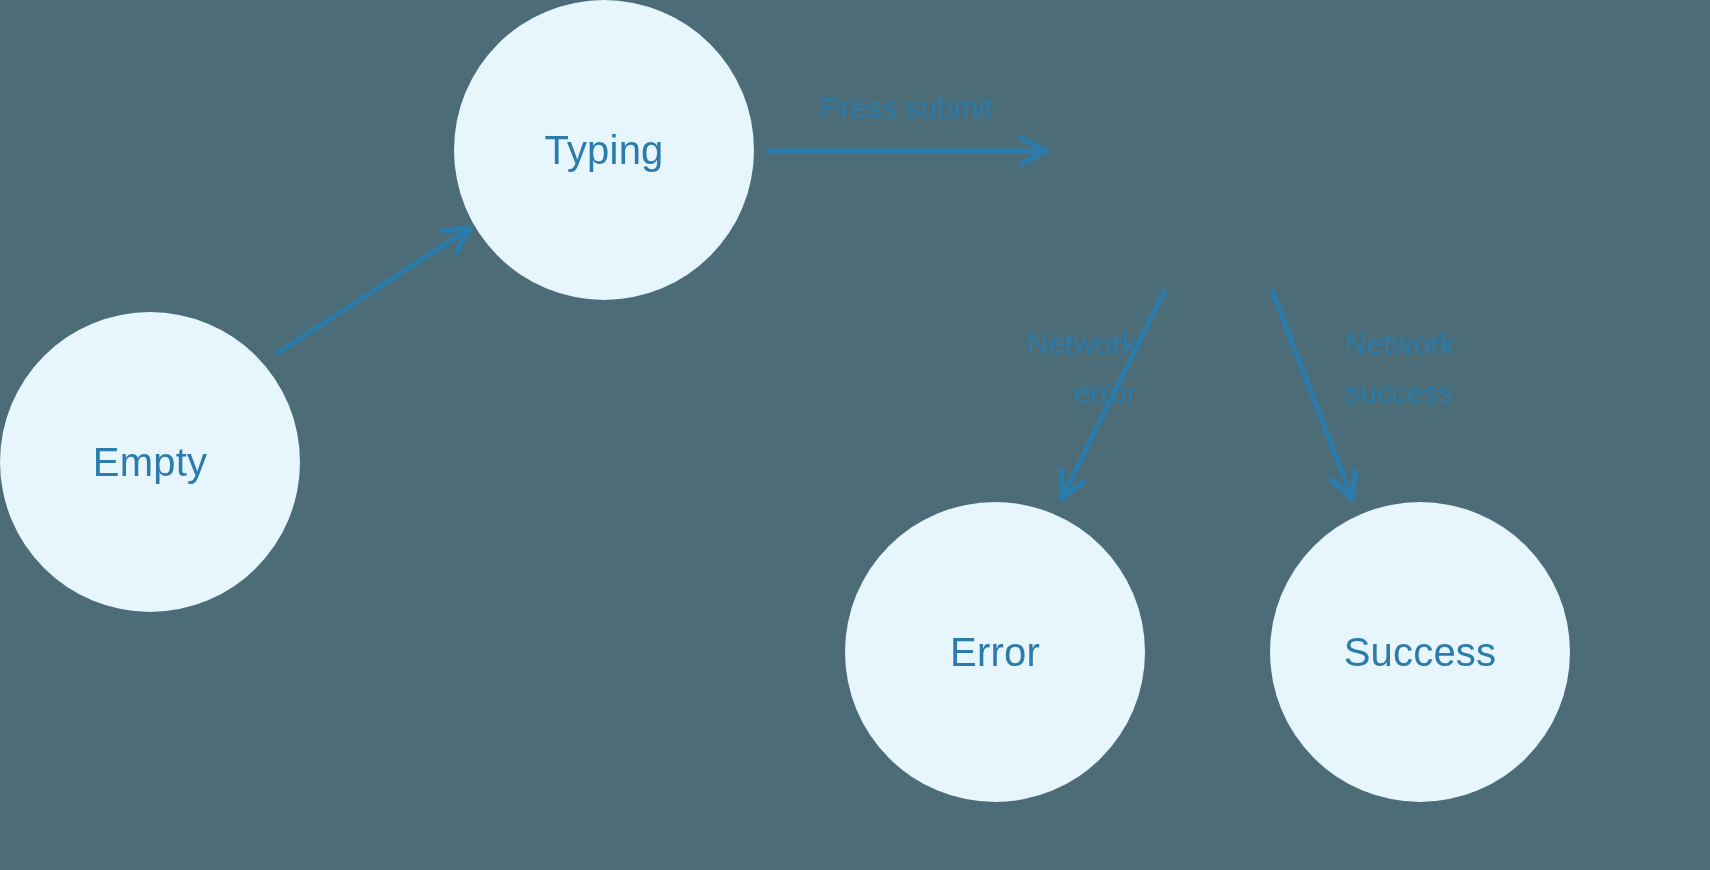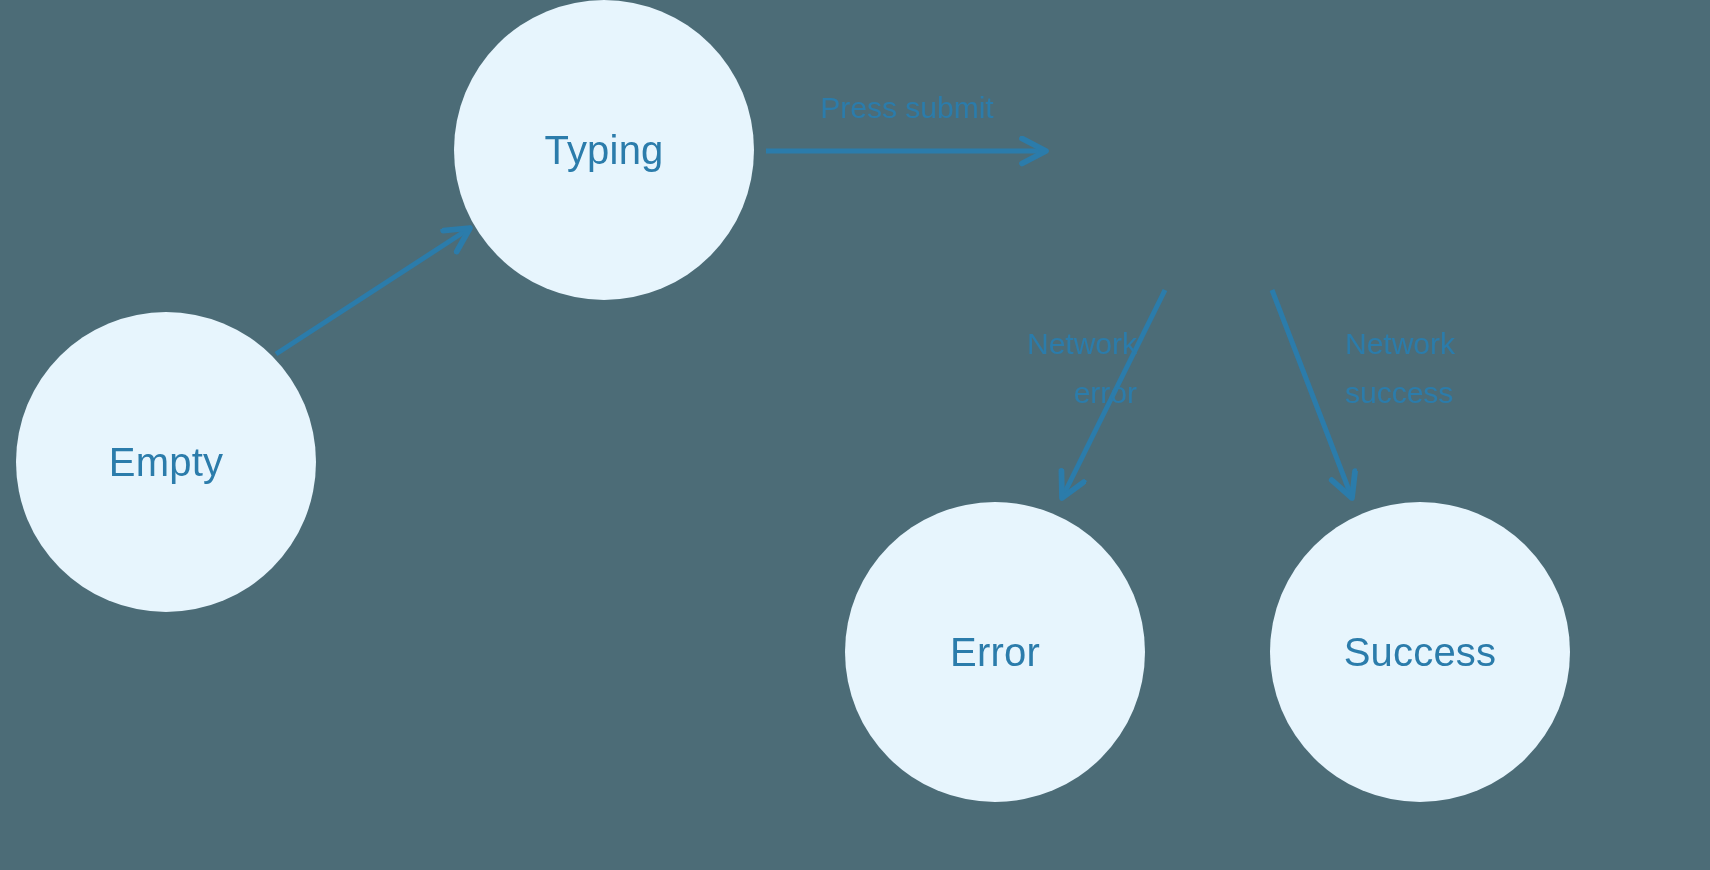--- a/index.html
+++ b/index.html
@@ -75,7 +75,7 @@
     <line x1="1272" y1="290" x2="1352" y2="498" stroke="#2b7cab" stroke-width="5" marker-end="url(#arrowhead)"></line>
   </svg>
 
-  <div class="state-node" style="left:16px; top:312px; width:300px; height:300px;">
+  <div class="state-node" style="left:0px; top:312px; width:300px; height:300px;">
     <span class="state-node-label">Empty</span>
   </div>
 

